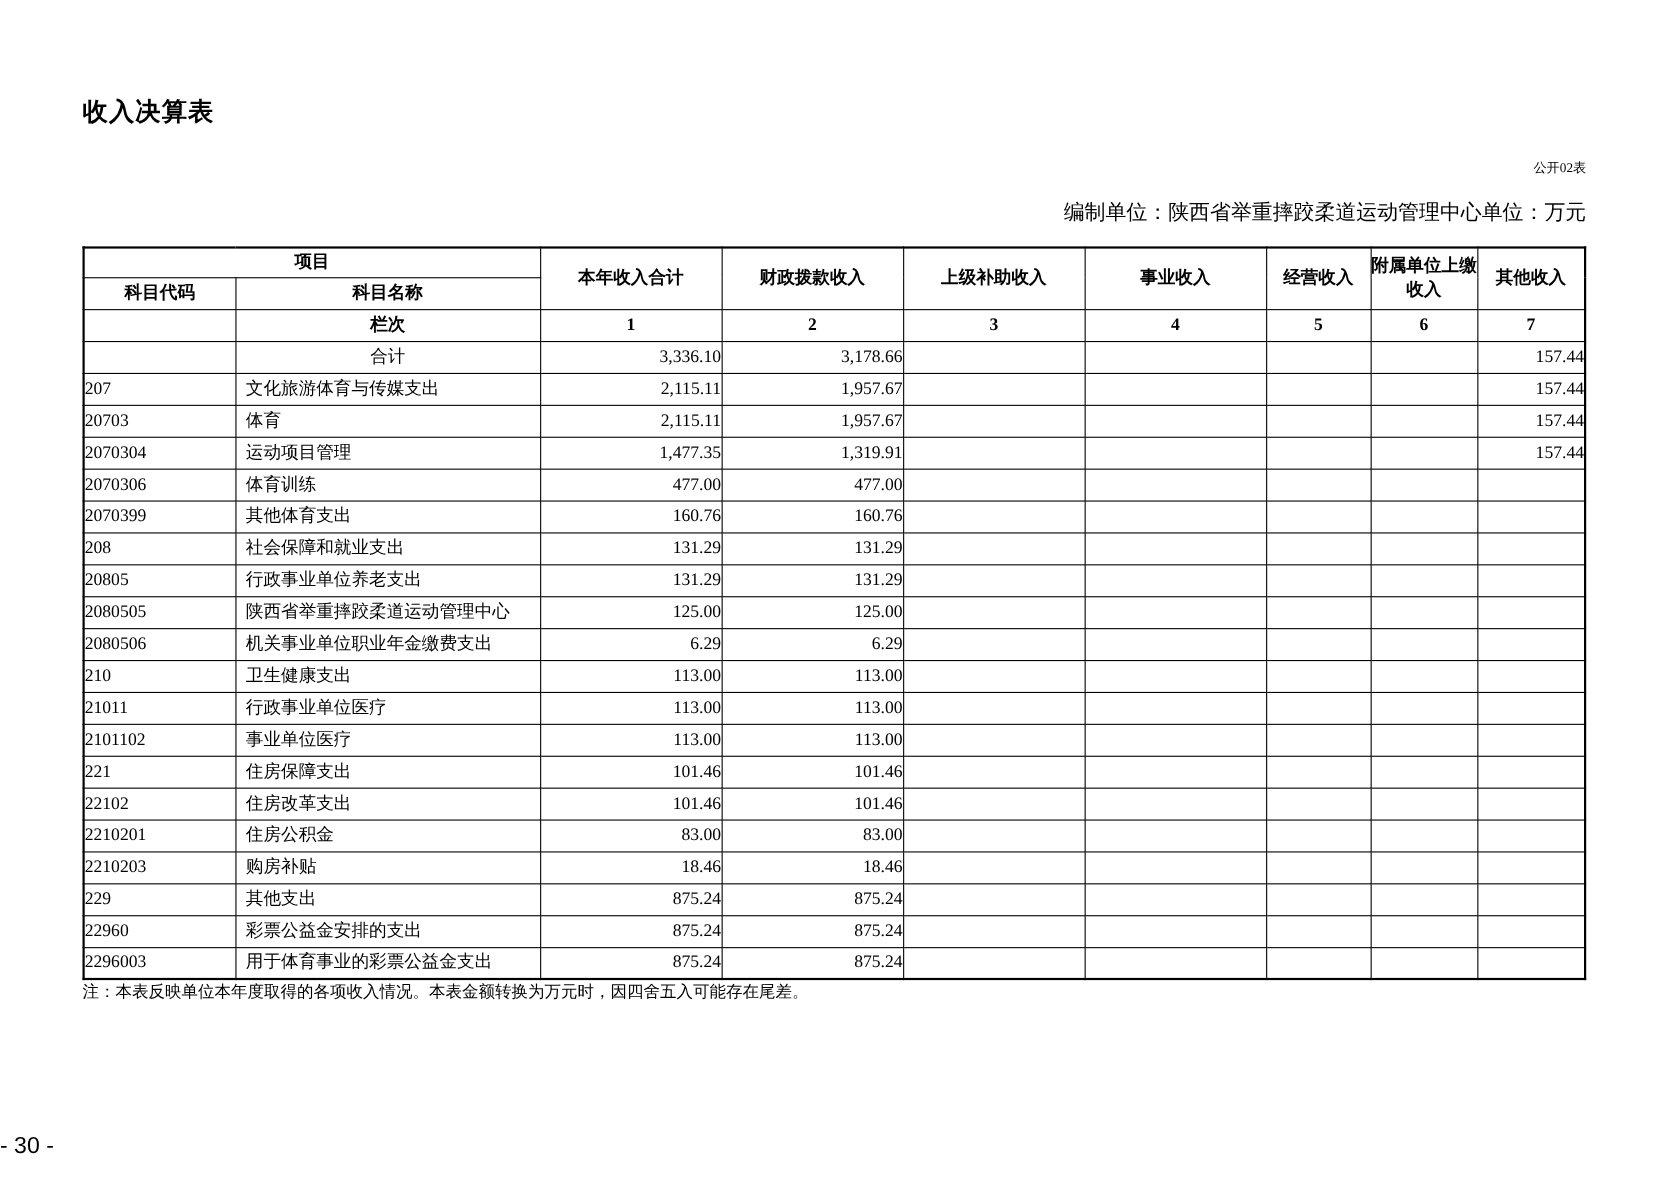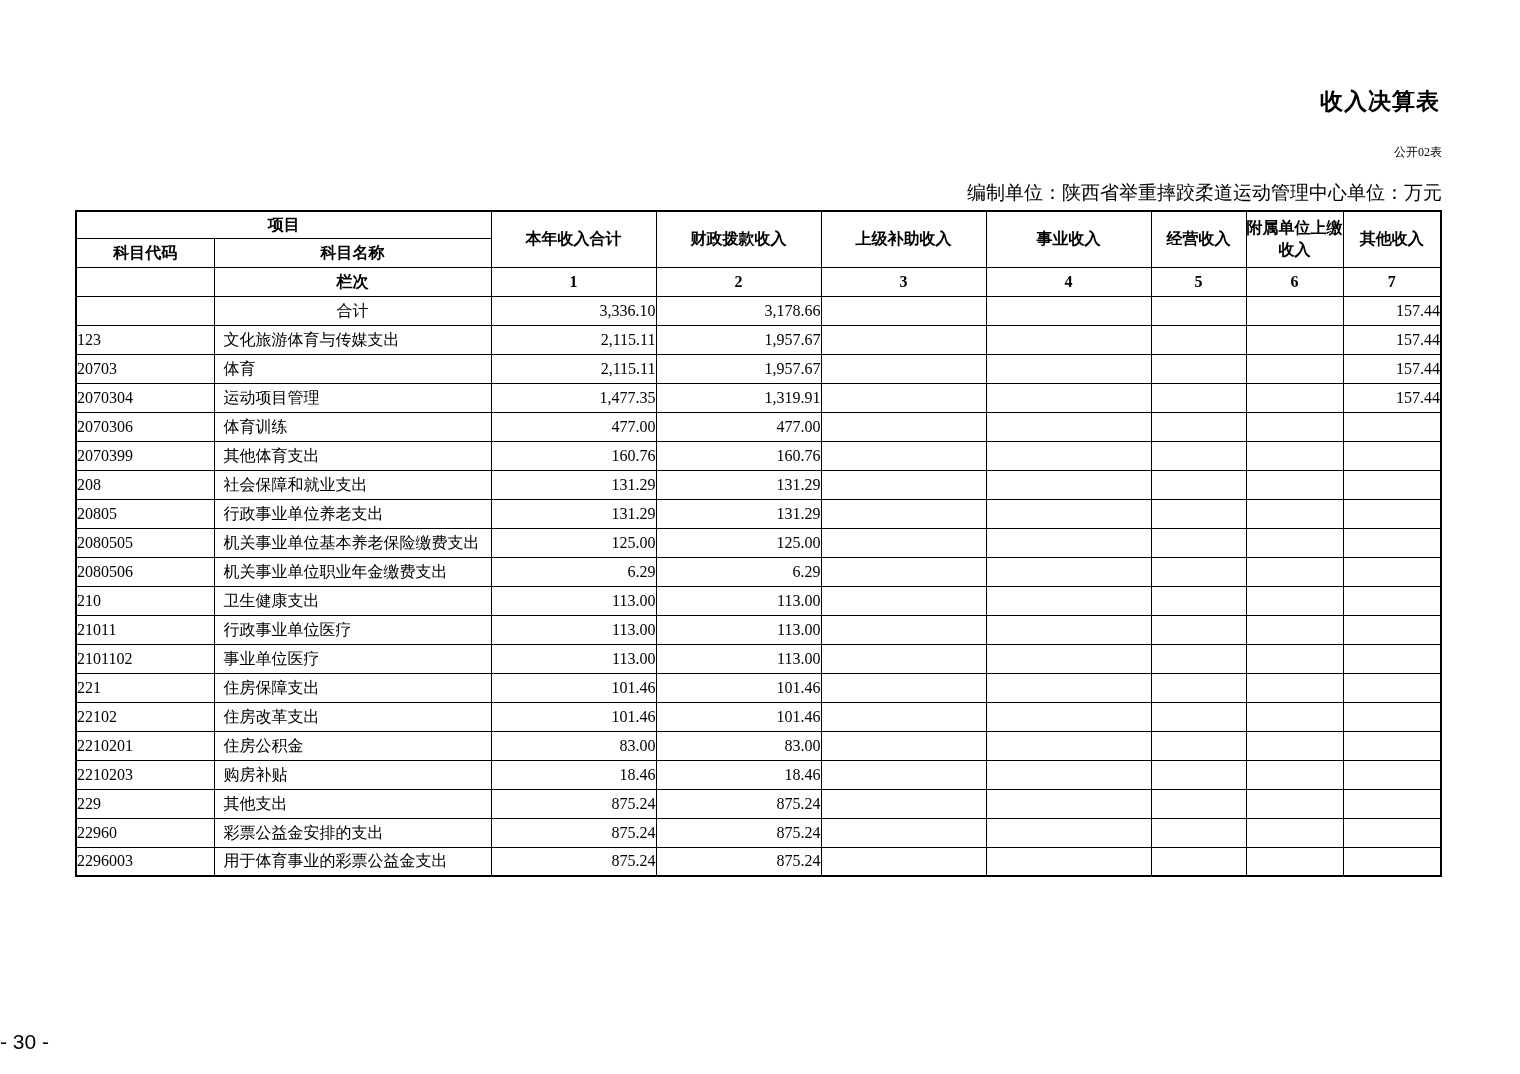--- a/index.html
+++ b/index.html
@@ -21,7 +21,7 @@
     top: 86px;
     left: 75px;
     width: 1365px;
-    text-align: right;
+    text-align: left;
     font-size: 23px;
     font-weight: bold;
     letter-spacing: 1px;

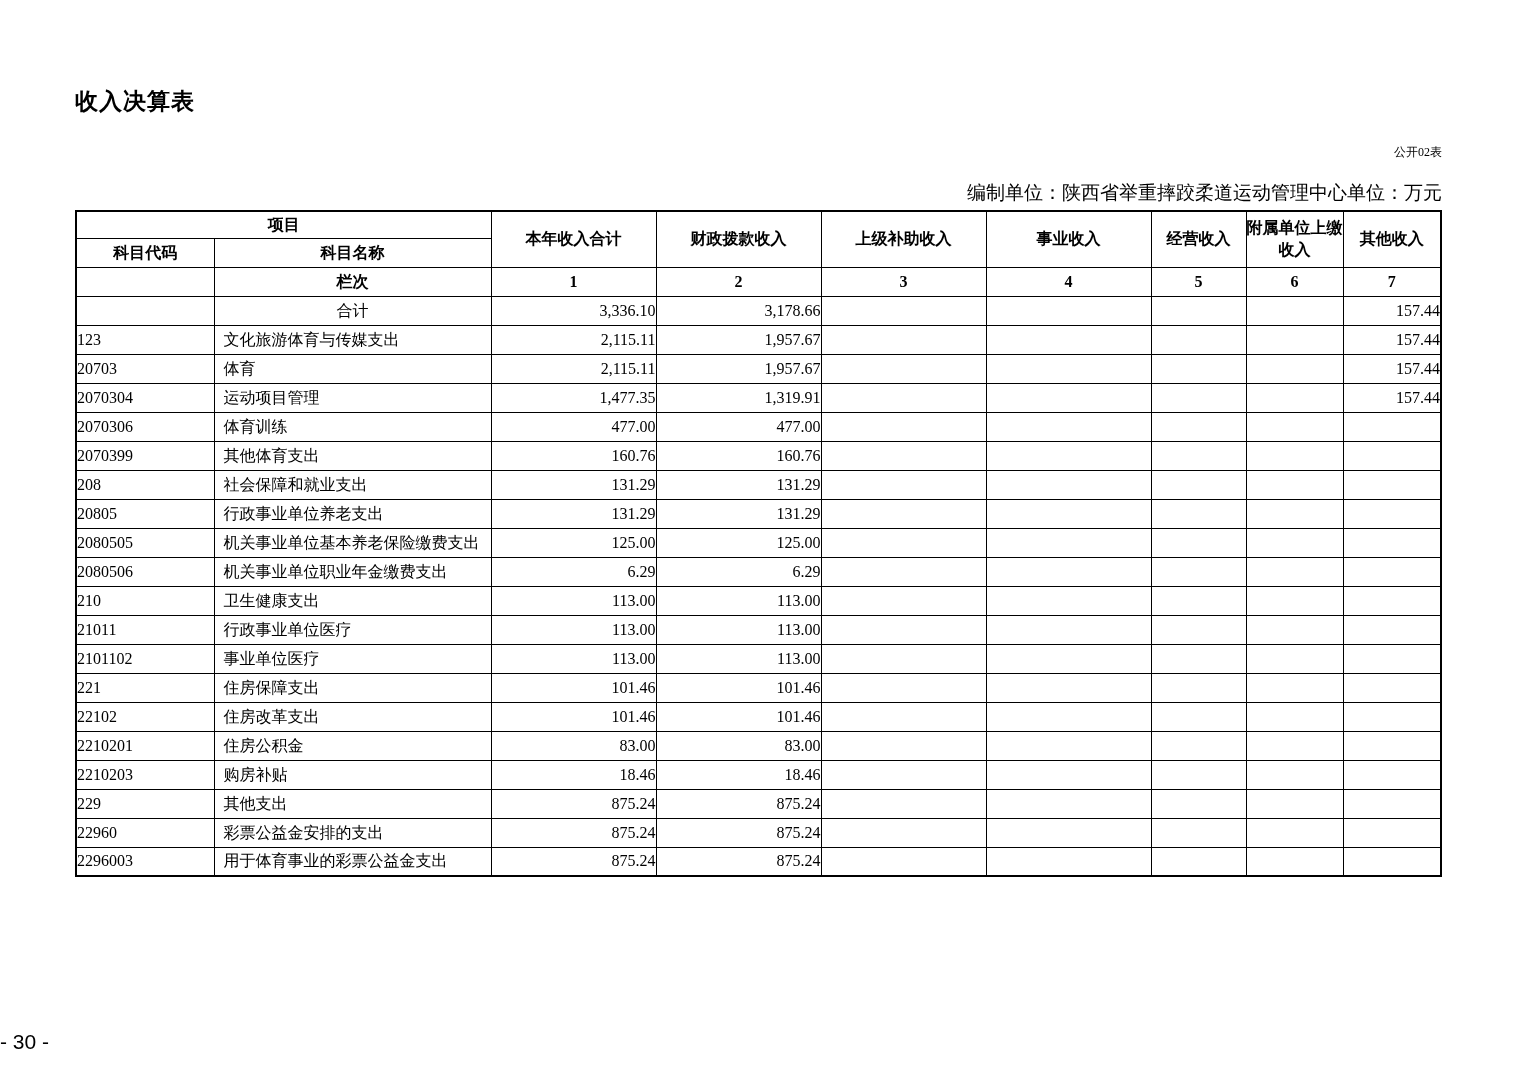--- a/index.html
+++ b/index.html
@@ -45,7 +45,7 @@
   }
   .table-wrap {
     position: absolute;
-    top: 210px;
+    top: 224px;
     left: 75px;
     width: 1365px;
   }

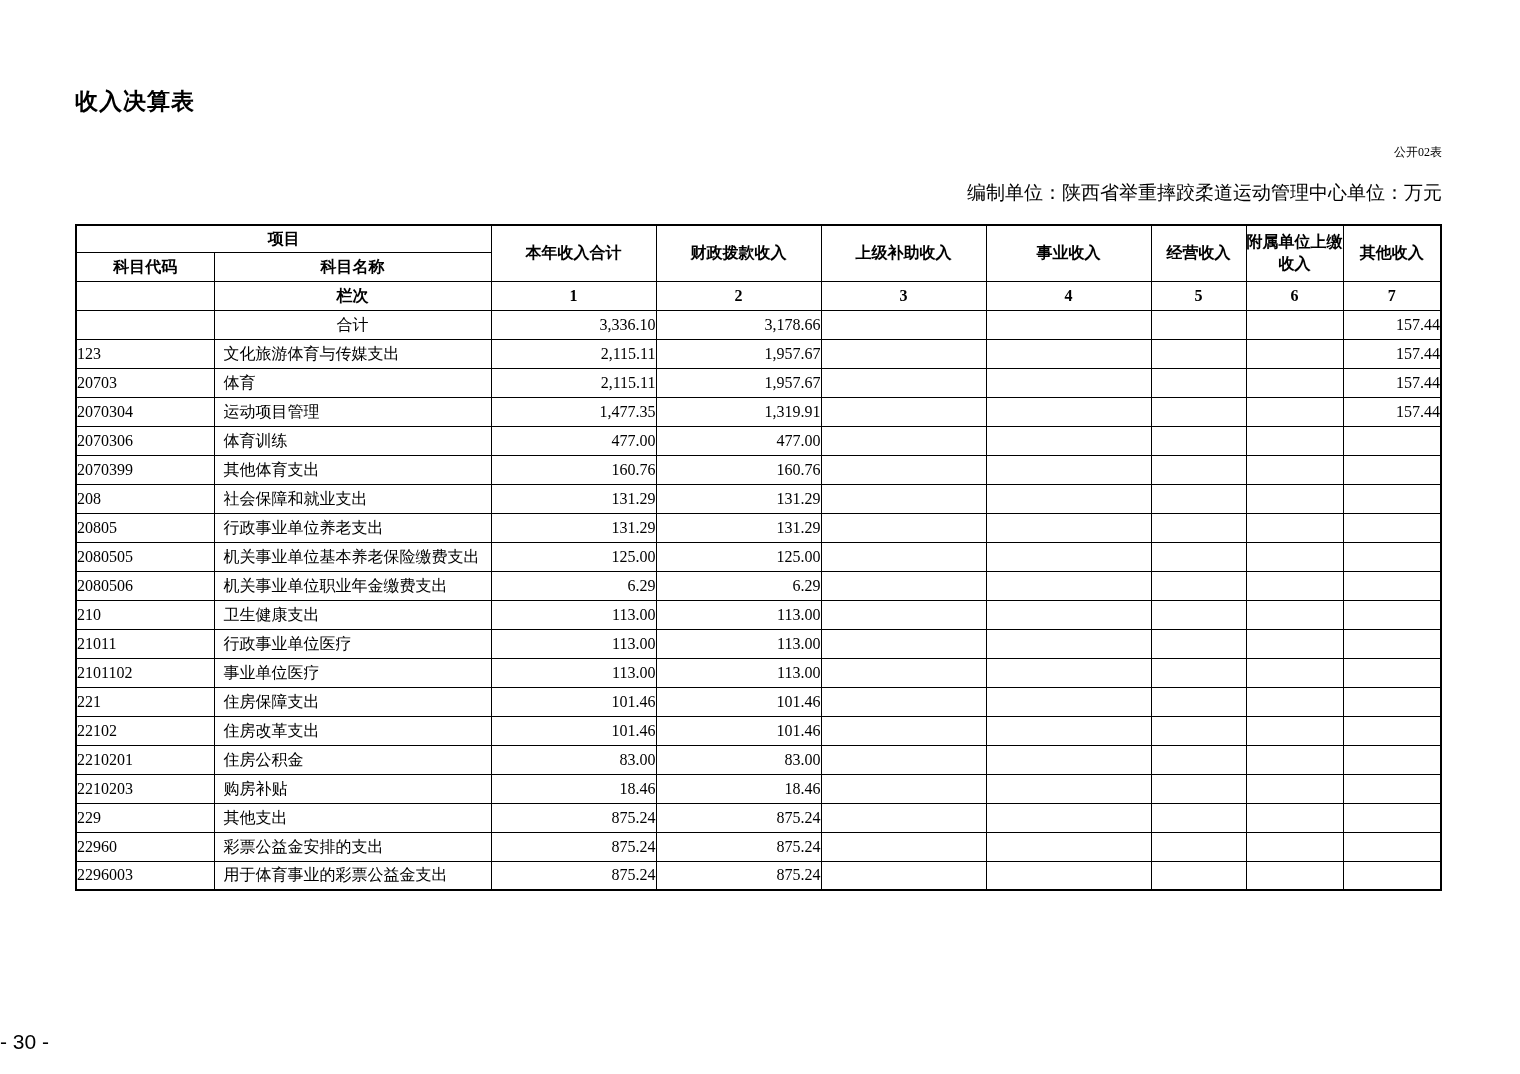--- a/index.html
+++ b/index.html
@@ -176,7 +176,7 @@
             <td class="num-cell">157.44</td>
           </tr>
           <tr class="data-row">
-            <td class="code-cell">123</td>
+            <td class="code-cell">207</td>
             <td class="name-cell">文化旅游体育与传媒支出</td>
             <td class="num-cell">2,115.11</td>
             <td class="num-cell">1,957.67</td>

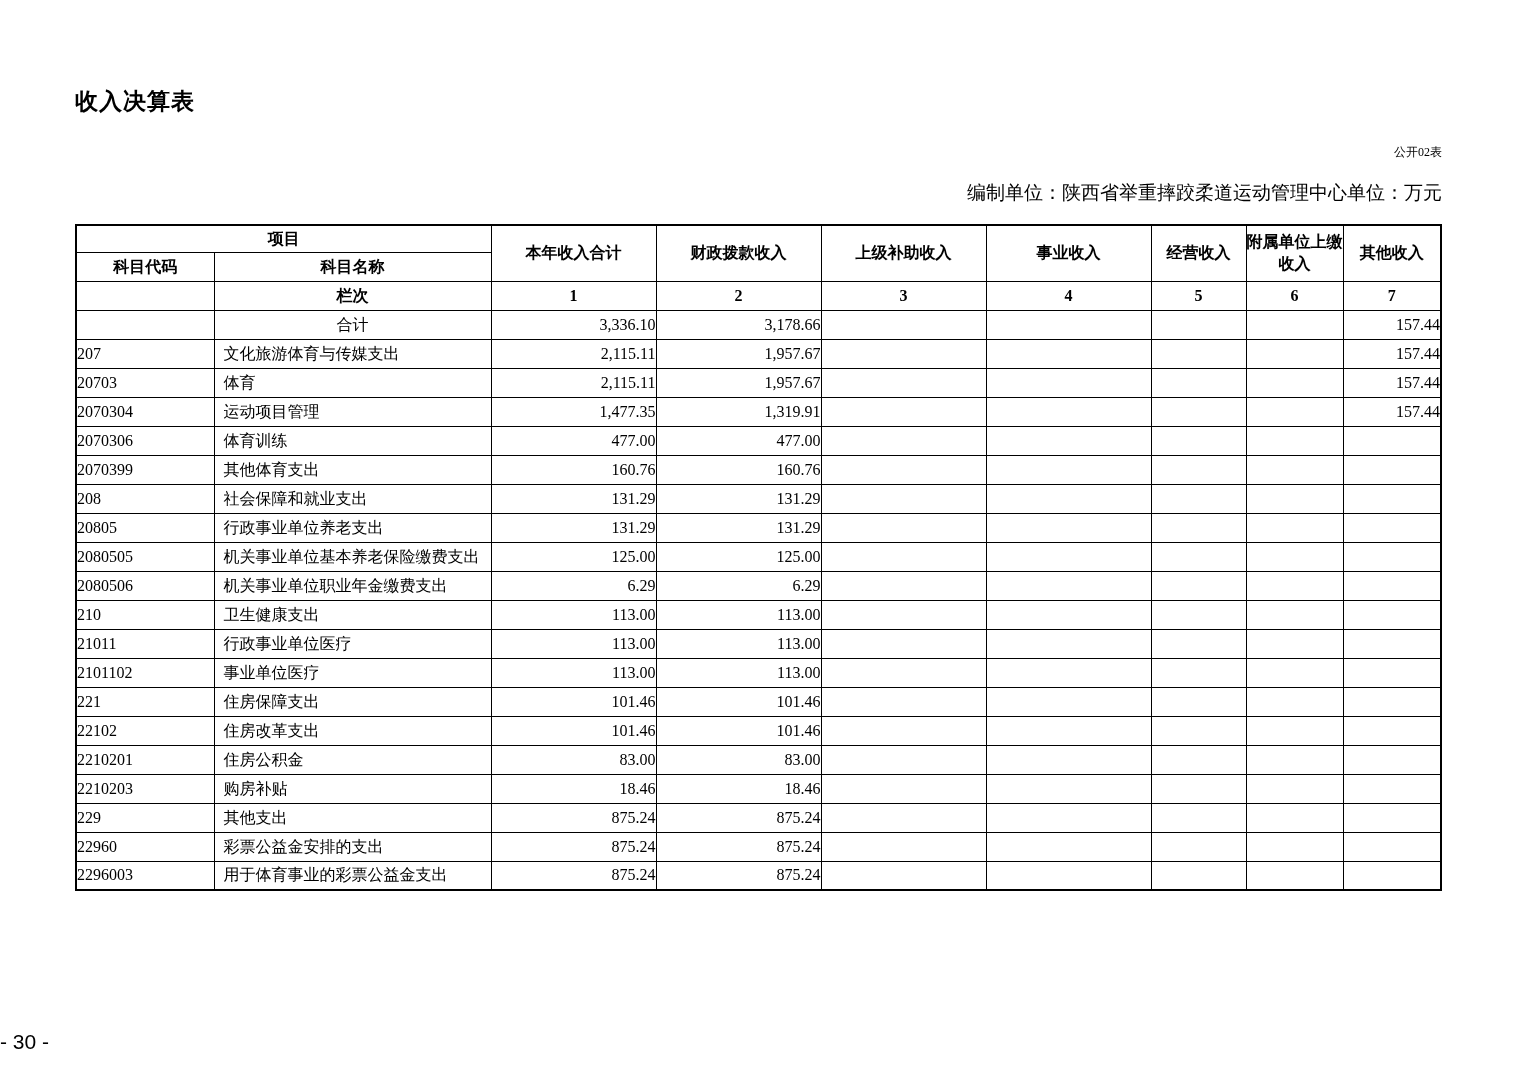--- a/index.html
+++ b/index.html
@@ -254,7 +254,7 @@
           </tr>
           <tr class="data-row">
             <td class="code-cell">2080505</td>
-            <td class="name-cell">机关事业单位基本养老保险缴费支出</td>
+            <td class="name-cell">陕西省举重摔跤柔道运动管理中心</td>
             <td class="num-cell">125.00</td>
             <td class="num-cell">125.00</td>
             <td class="num-cell"></td>

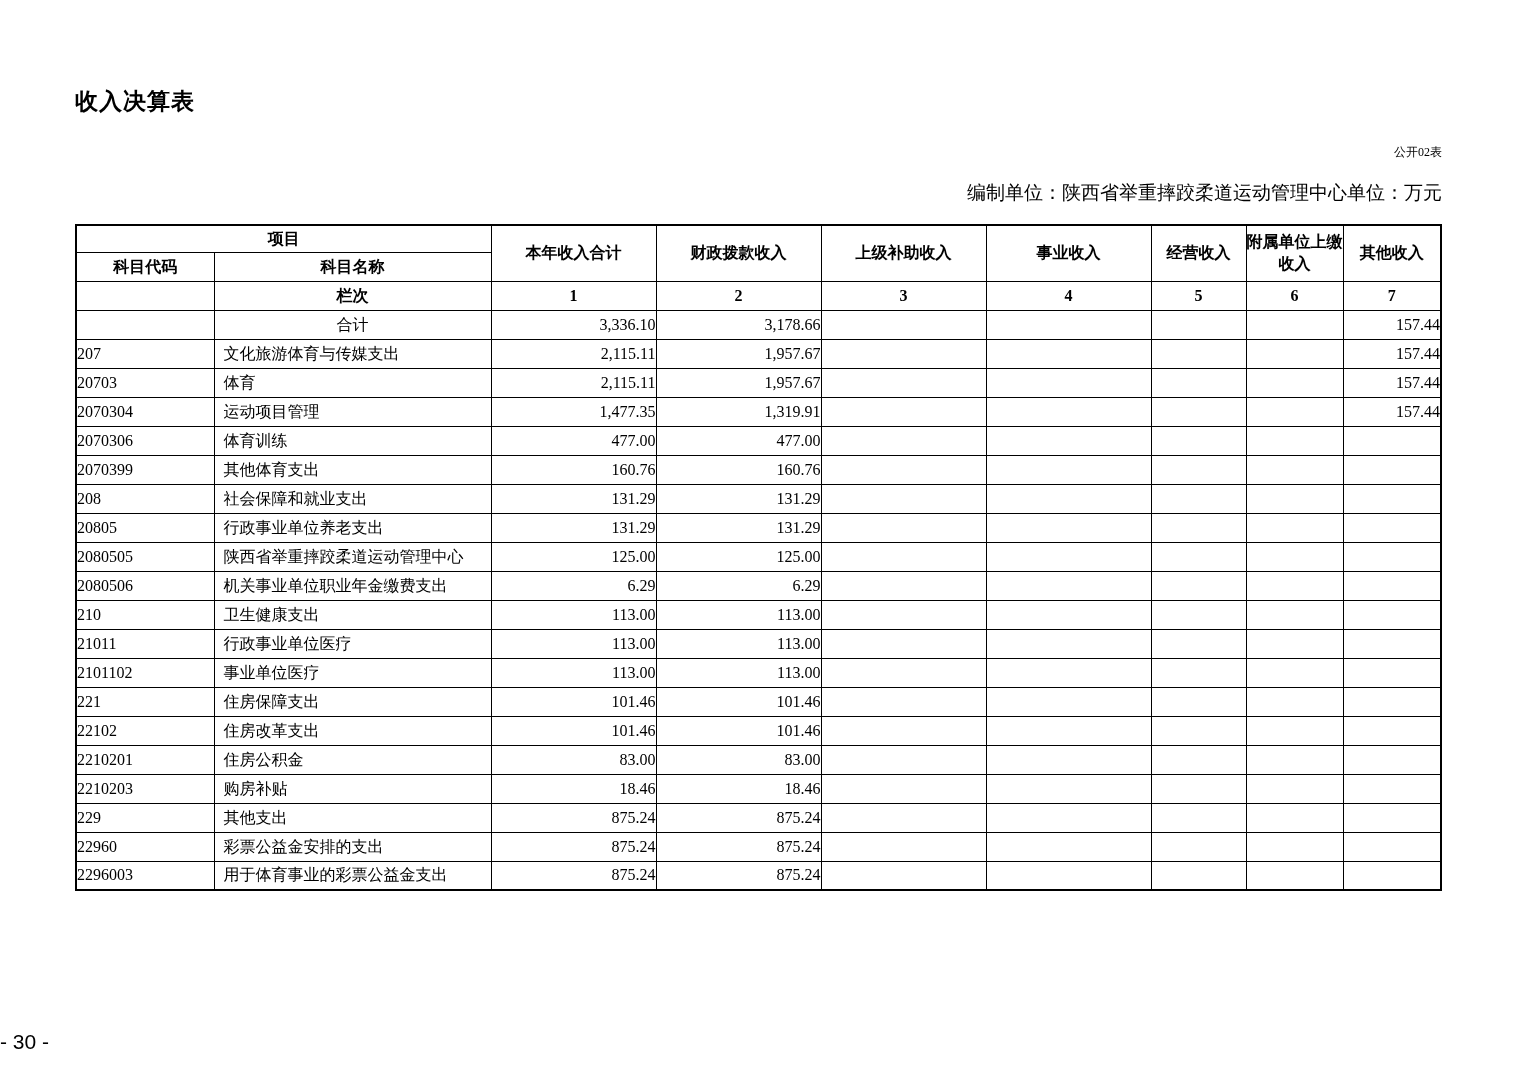--- a/index.html
+++ b/index.html
@@ -387,6 +387,7 @@
         </tbody>
     </table>
 
+    <div class="note-line">注：本表反映单位本年度取得的各项收入情况。本表金额转换为万元时，因四舍五入可能存在尾差。</div>
   </div>
 
   <div class="page-number">- 30 -</div>

